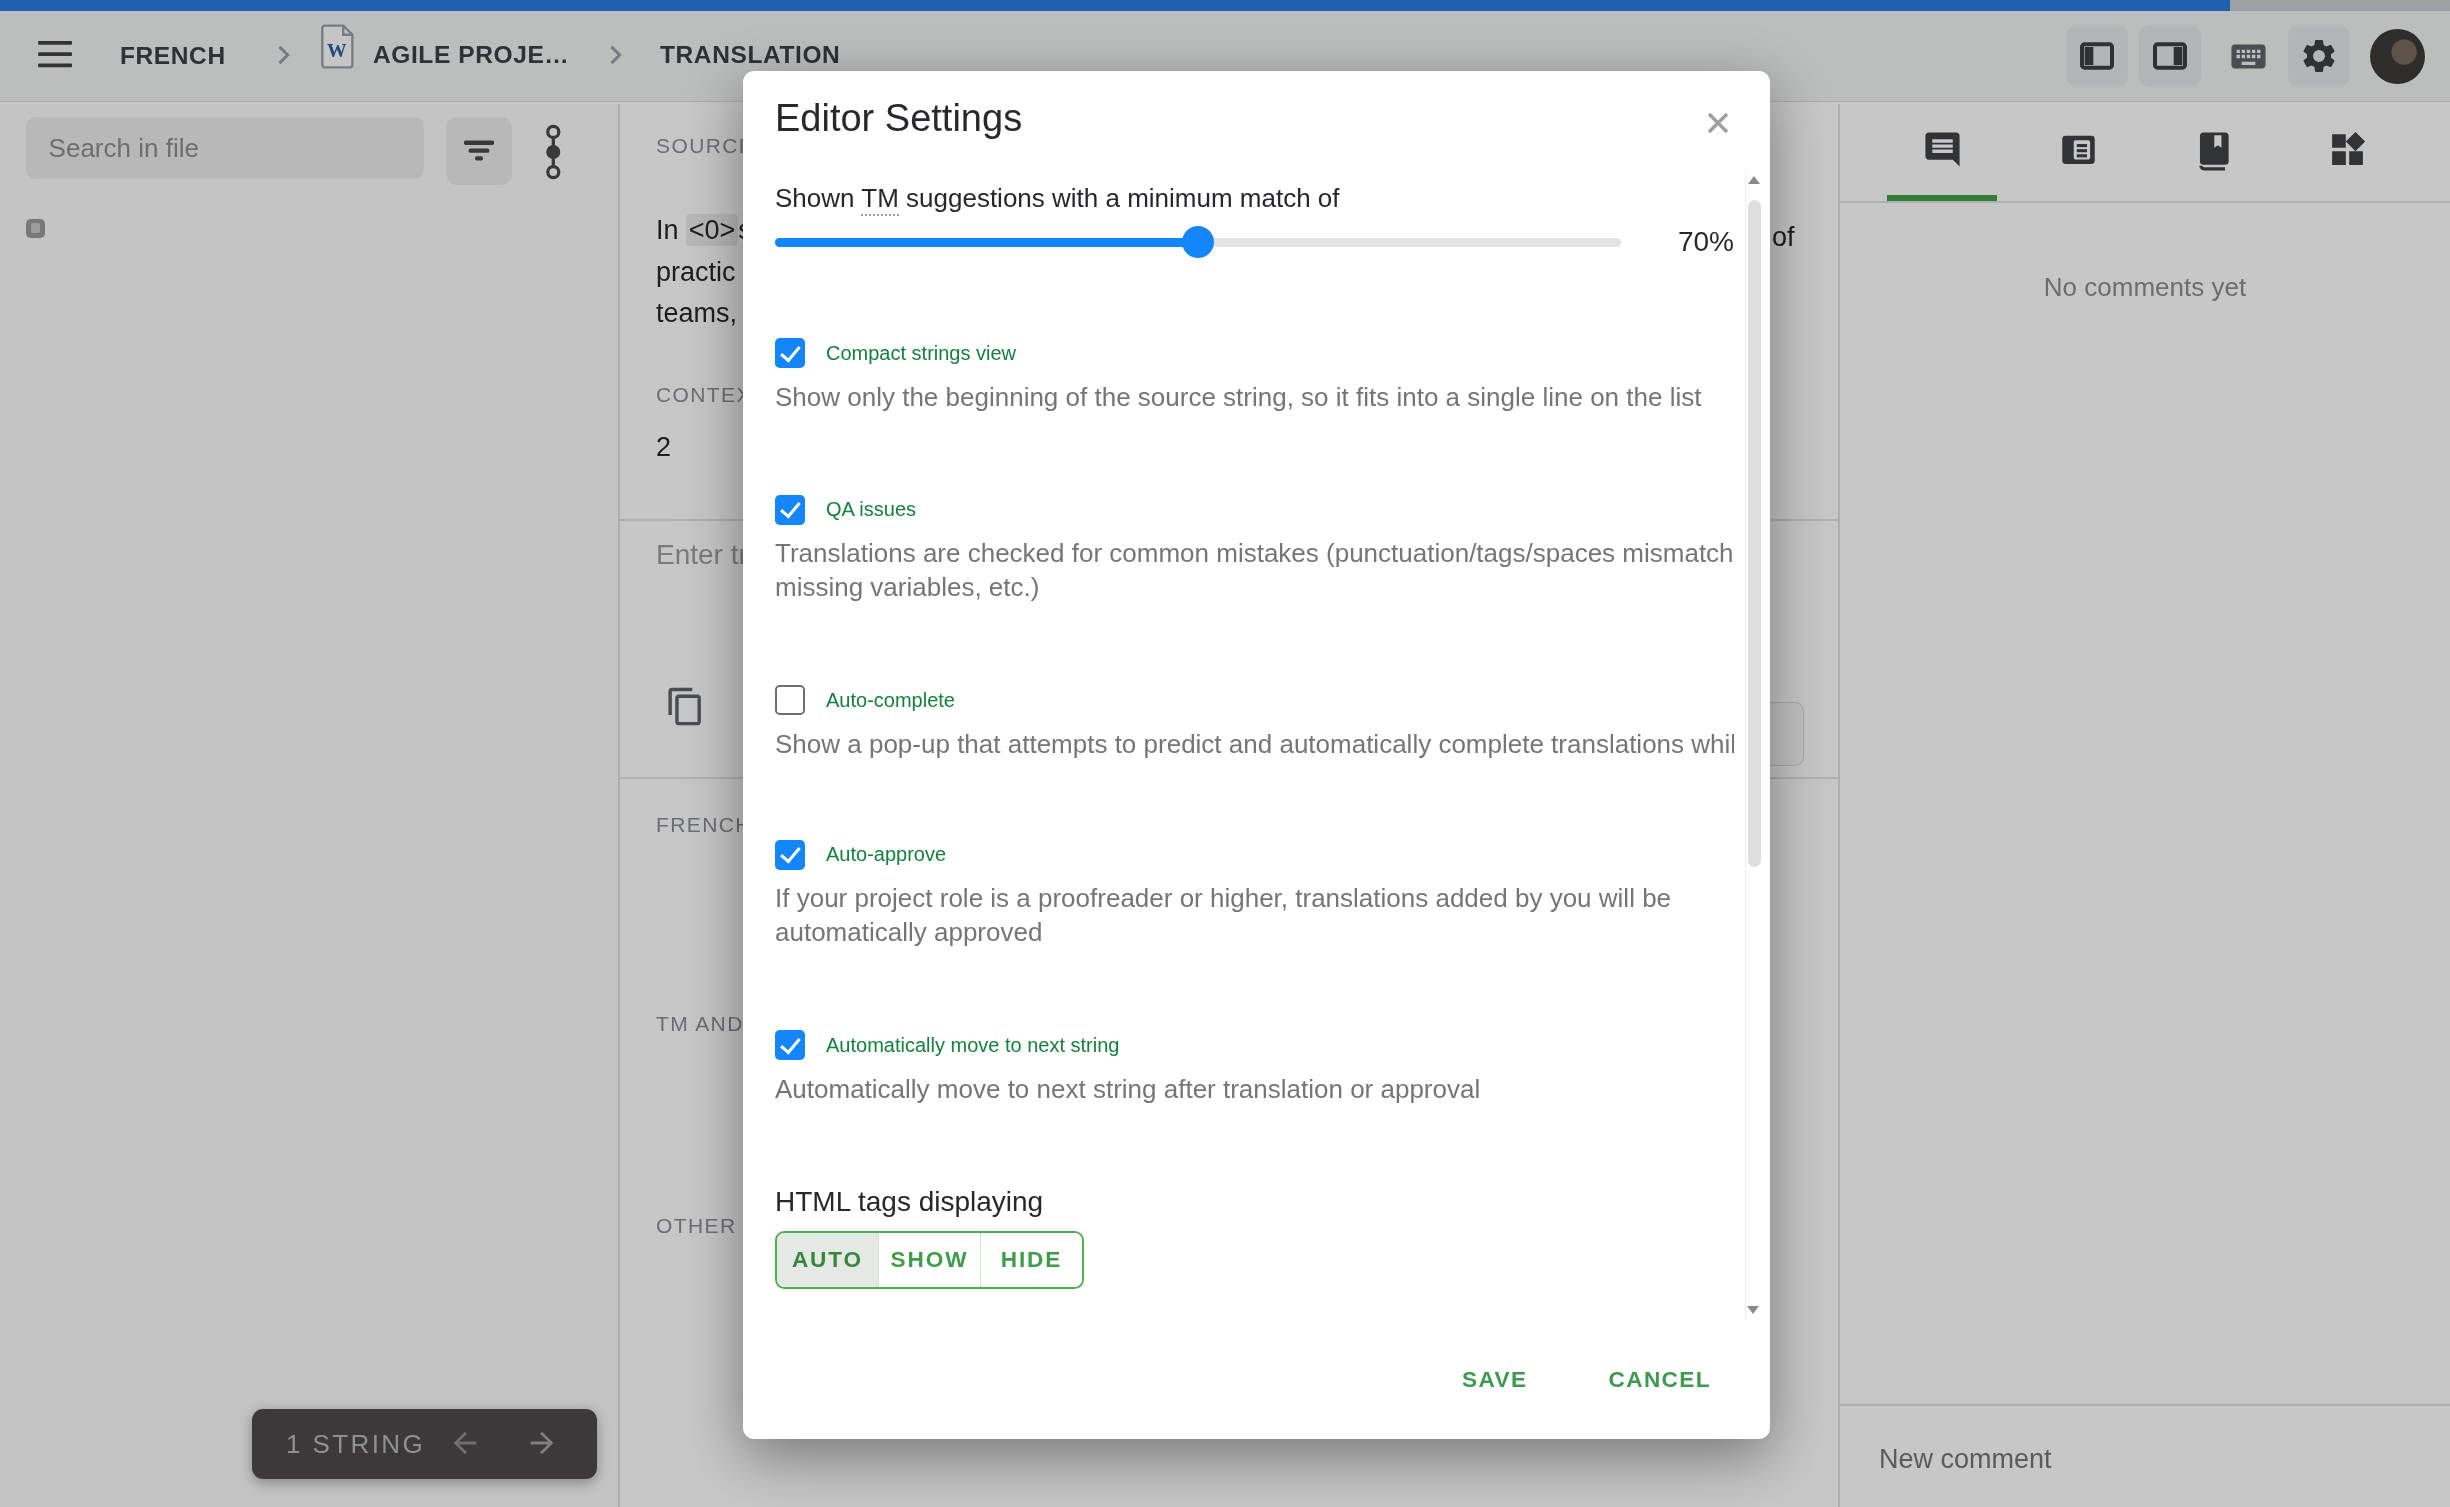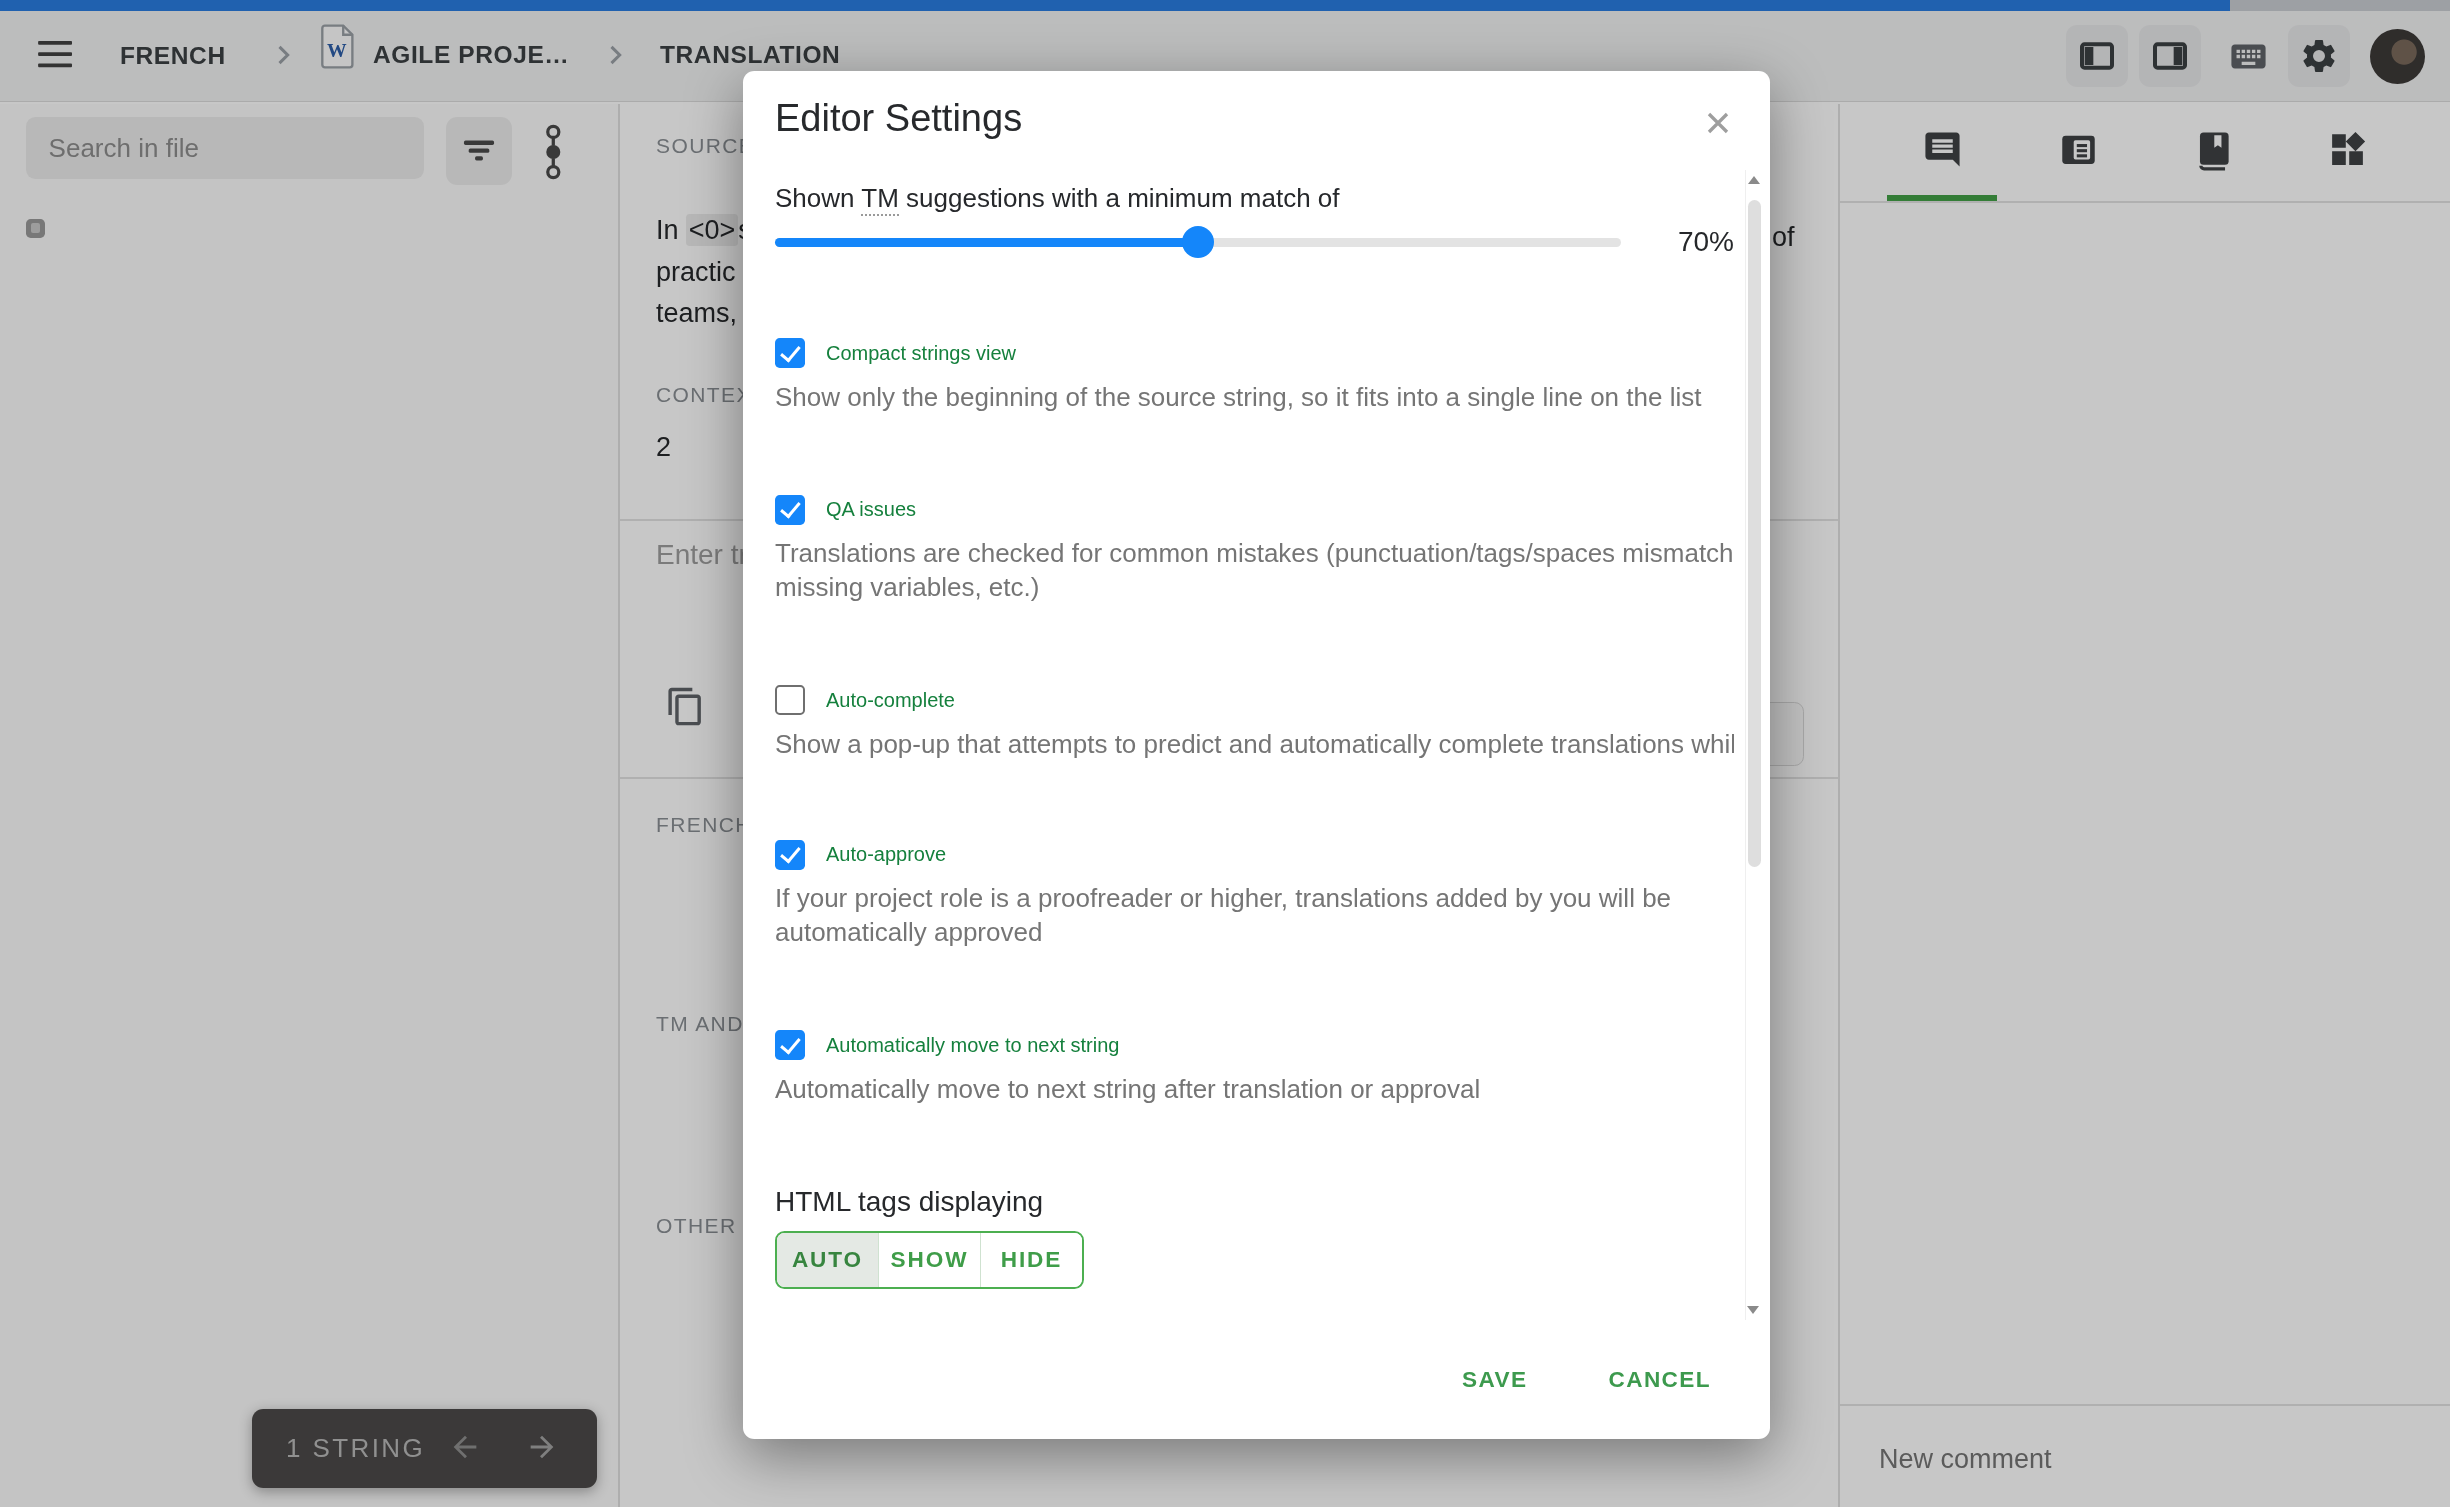--- a/index.html
+++ b/index.html
@@ -245,6 +245,7 @@
   </div>
   <div class="abs" id="tab-underline"></div>
   <div class="abs gridline" style="left:0;top:97px;width:610px;"></div>
+  <div class="abs nw" style="left:0;top:168px;width:610px;text-align:center;font-size:26px;color:#8d8d8d;">No comments yet</div>
   <div class="abs gridline" style="left:0;top:1300px;width:610px;"></div>
   <div class="abs nw" style="left:39px;top:1340px;font-size:27px;color:#757575;">New comment</div>
 </div>

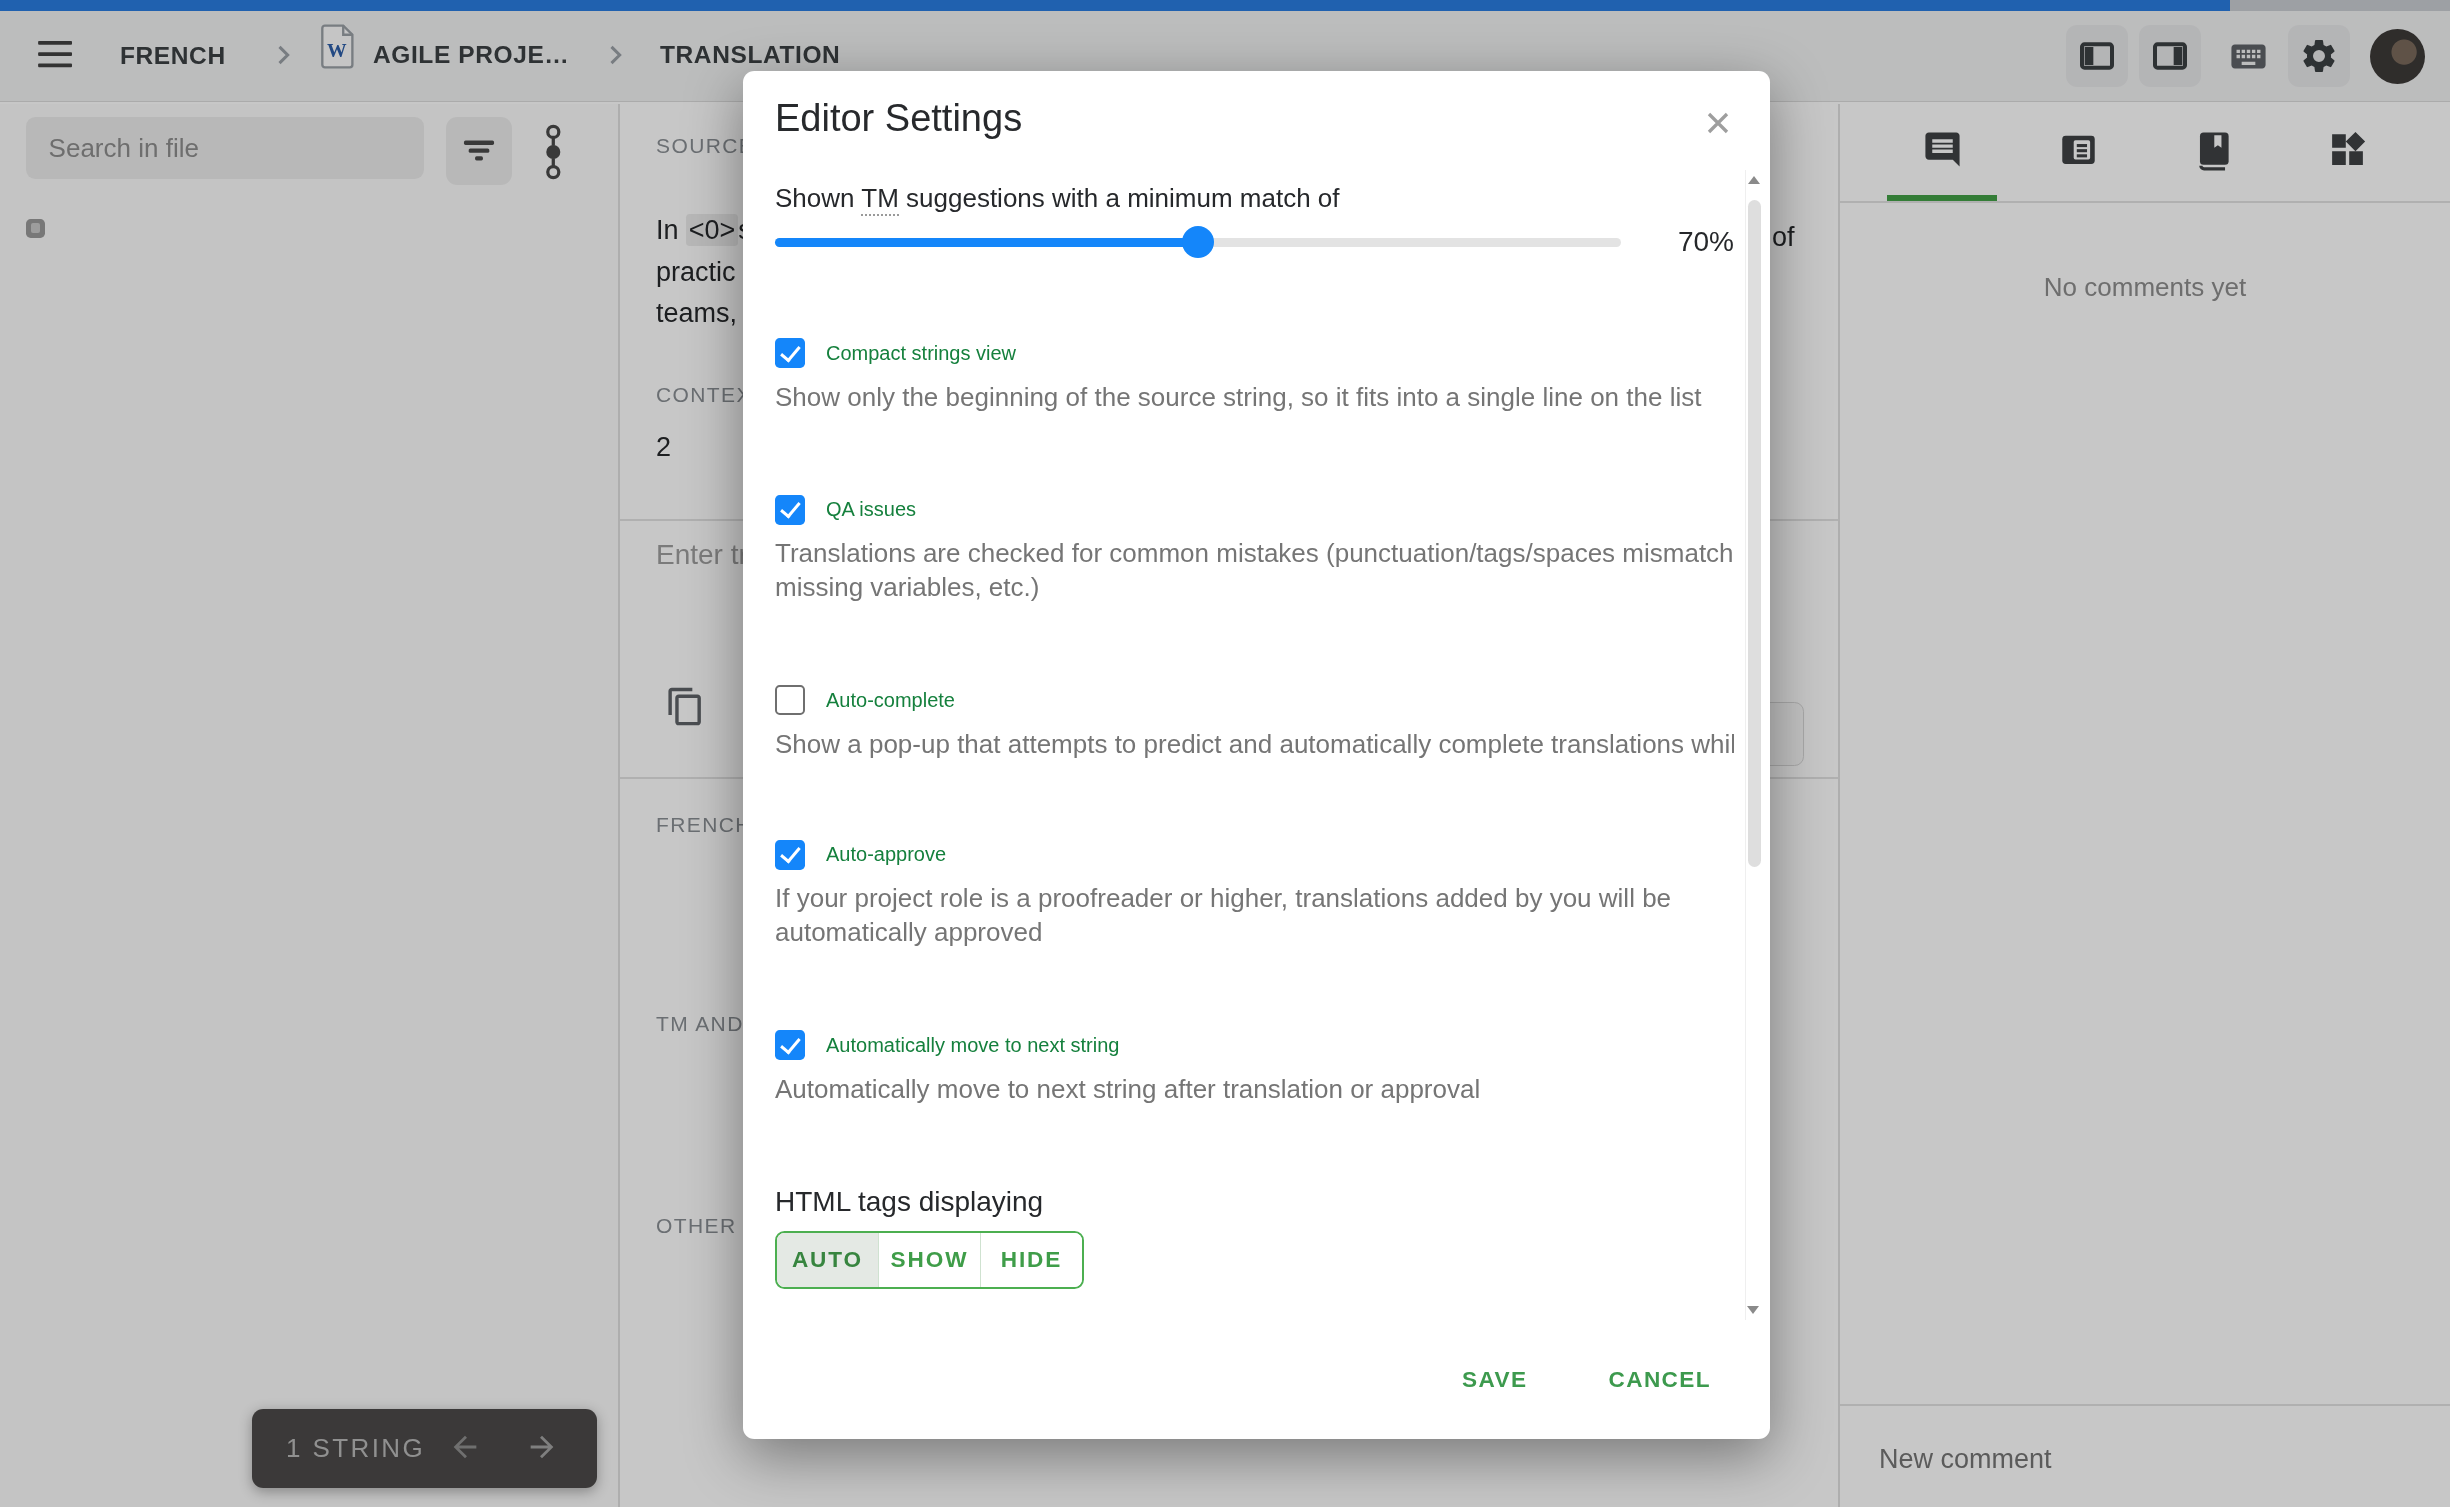--- a/index.html
+++ b/index.html
@@ -25,7 +25,7 @@
   .srctext{font-size:27px;color:#26282b;}
   .gridline{background:#e2e2e2;height:1.9px;}
   
-  #strings-bar{left:252px;top:1409px;width:345px;height:79px;background:#4c4a49;border-radius:11.3px;
+  #strings-bar{left:252px;top:1409px;width:345px;height:70px;background:#4c4a49;border-radius:11.3px;
     display:flex;align-items:center;box-shadow:0 3.8px 13px rgba(0,0,0,.3);}
   #strings-bar .cnt{color:#b9b9b9;font-size:26px;letter-spacing:2.4px;margin-left:34px;flex:1;}
   

